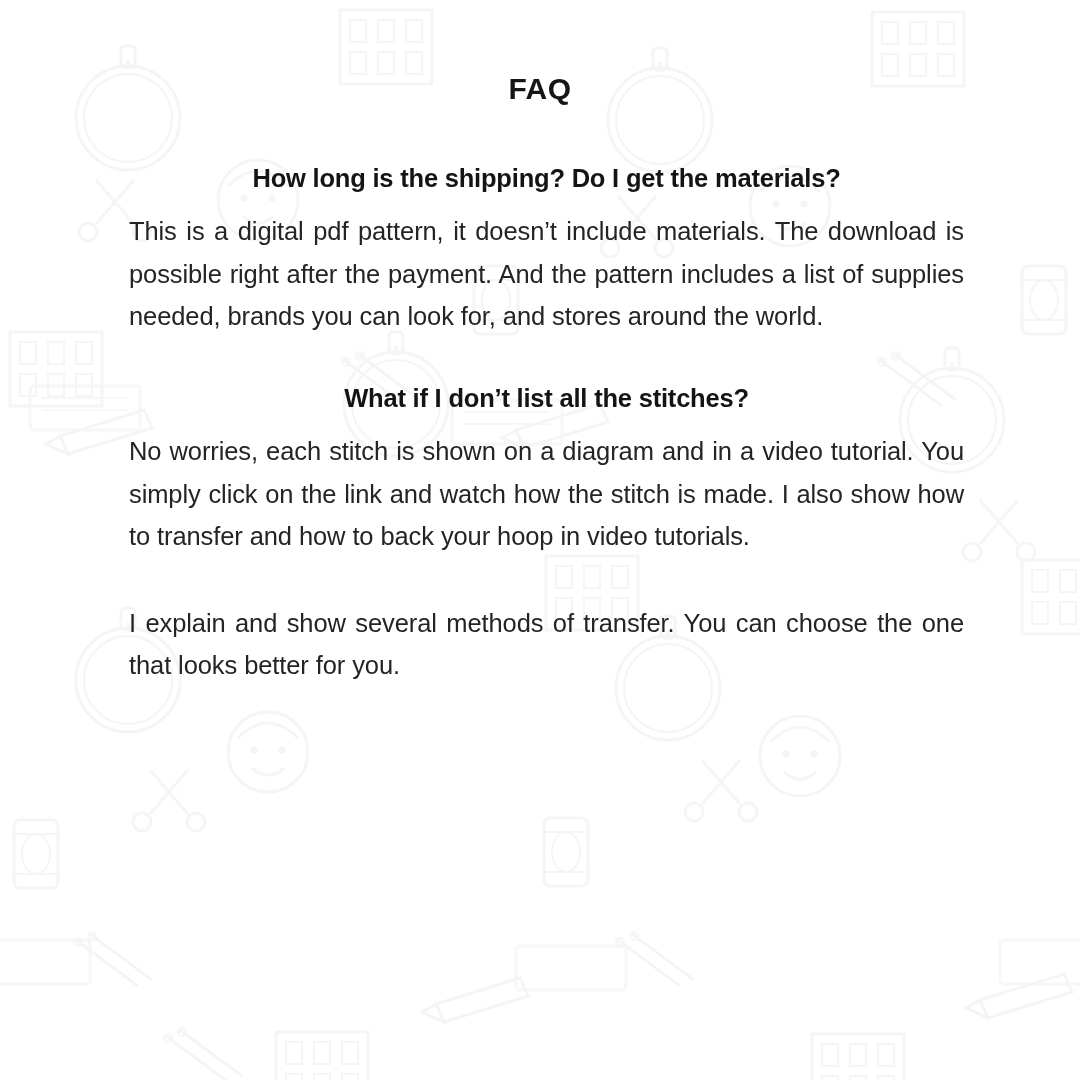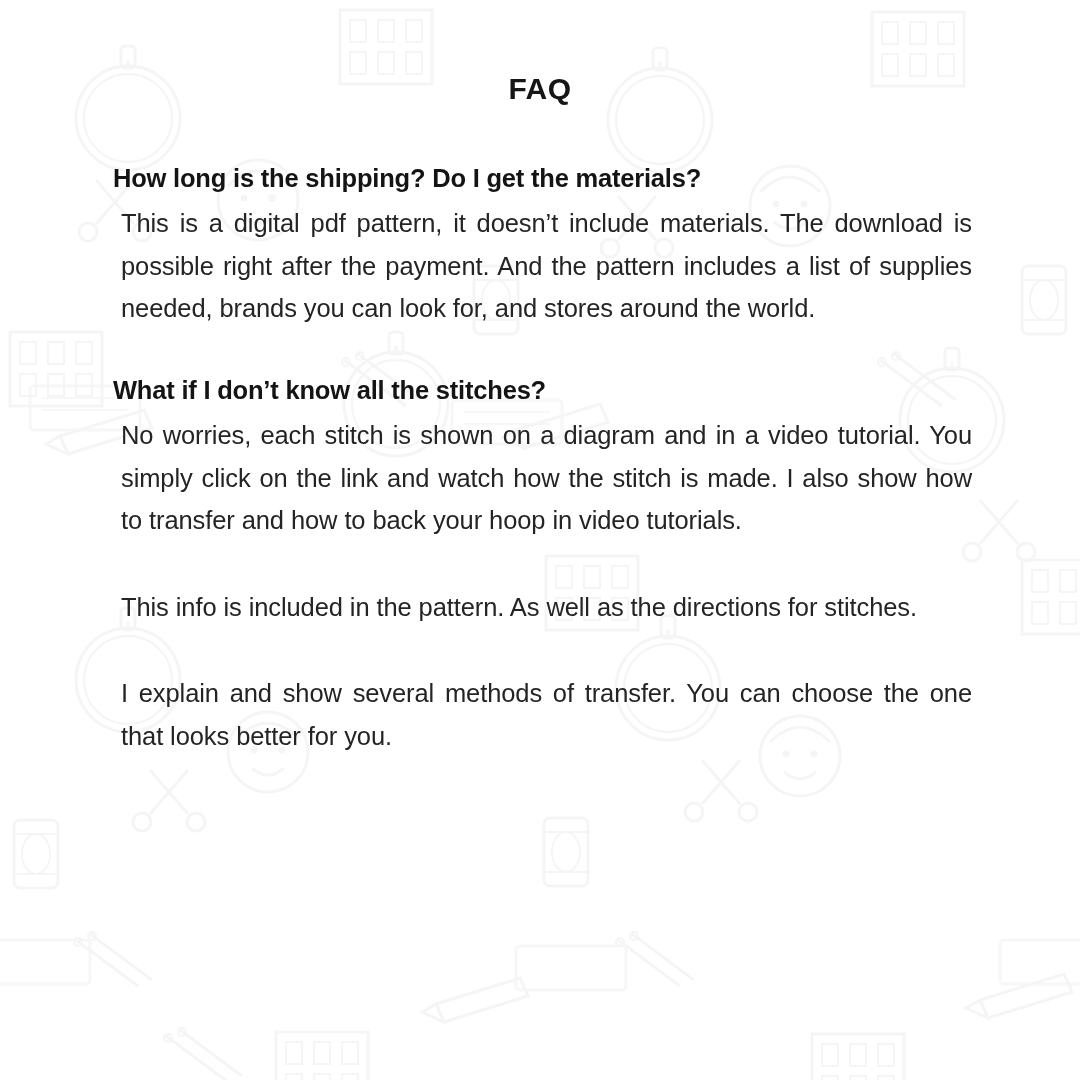--- a/index.html
+++ b/index.html
@@ -60,6 +60,7 @@
     color: #141414;
     margin: 0 0 7px 0;
     letter-spacing: -0.2px;
+    text-align: center;
   }
 
   .qa-answer {

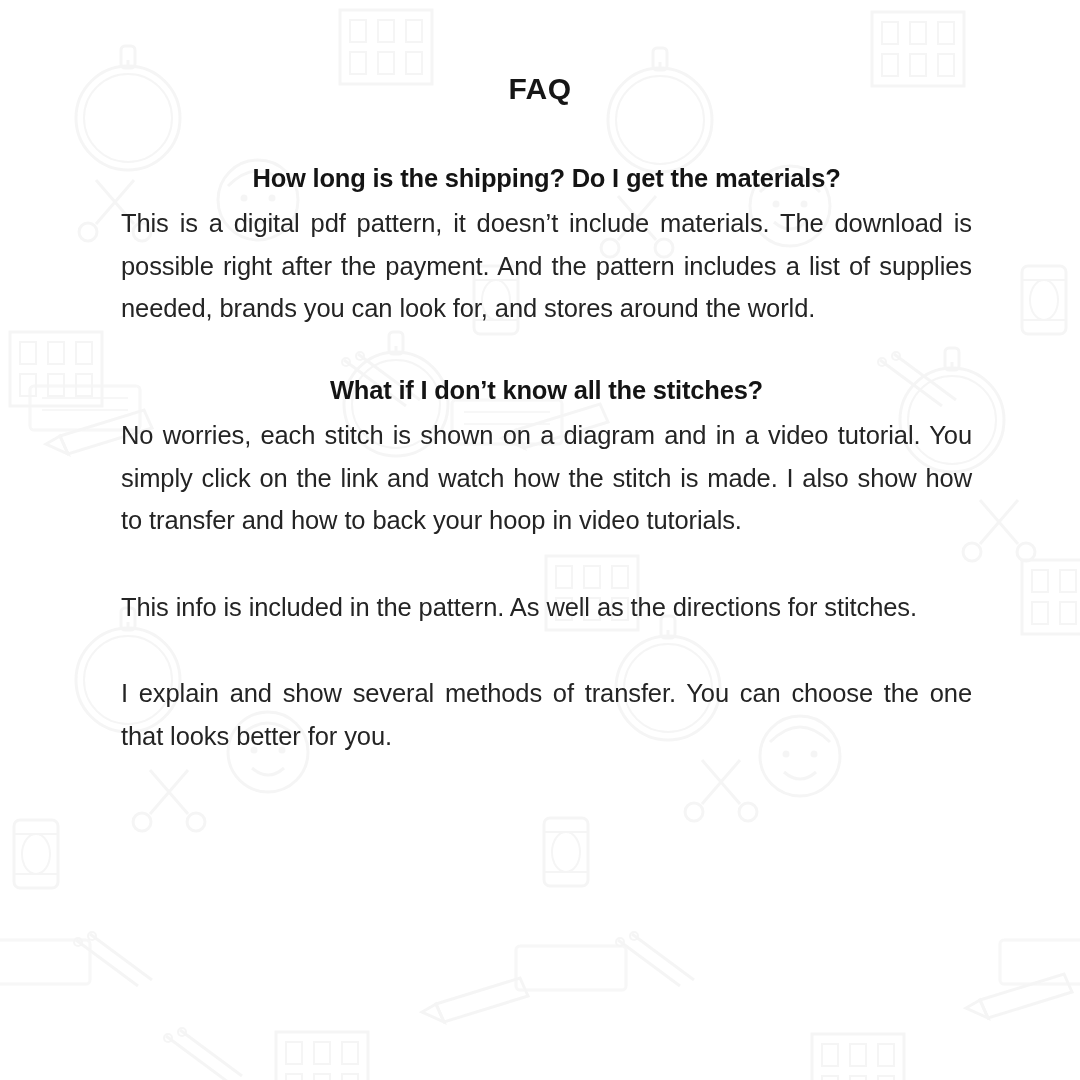--- a/index.html
+++ b/index.html
@@ -68,7 +68,7 @@
     font-weight: 400;
     line-height: 1.67;
     color: #242424;
-    margin: 8px;
+    margin: 16px;
     text-align: justify;
     letter-spacing: -0.1px;
   }

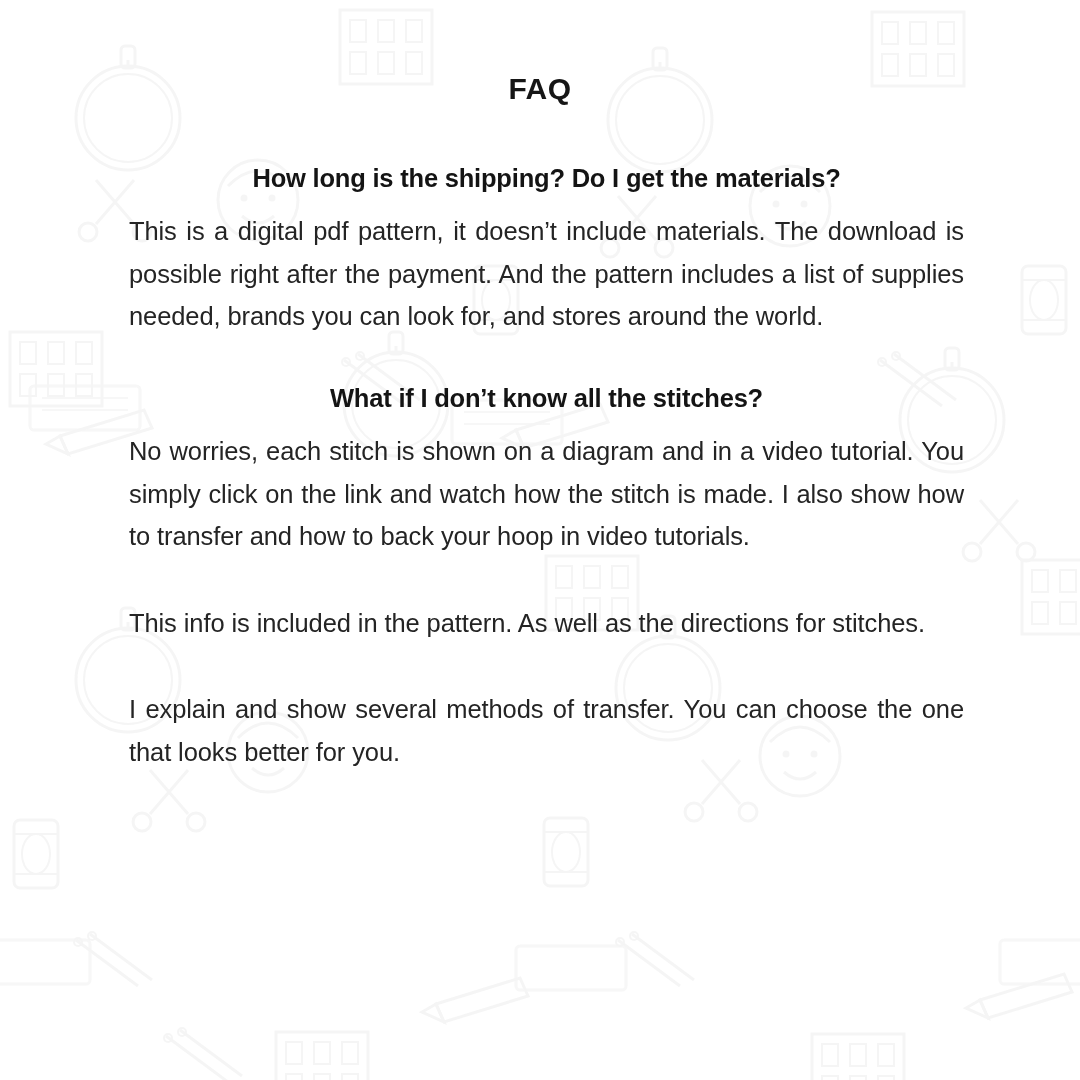--- a/index.html
+++ b/index.html
@@ -190,7 +190,7 @@
   </div>
 
   <div class="qa-block">
-    <h2 class="qa-question">What if I don’t know all the stitches?</h2>
+    <h2 class="qa-question">What if I don’t list all the stitches?</h2>
     <p class="qa-answer">No worries, each stitch is shown on a diagram and in a video tutorial. You simply click on the link and watch how the stitch is made. I also show how to transfer and how to back your hoop in video tutorials.</p>
   </div>
 

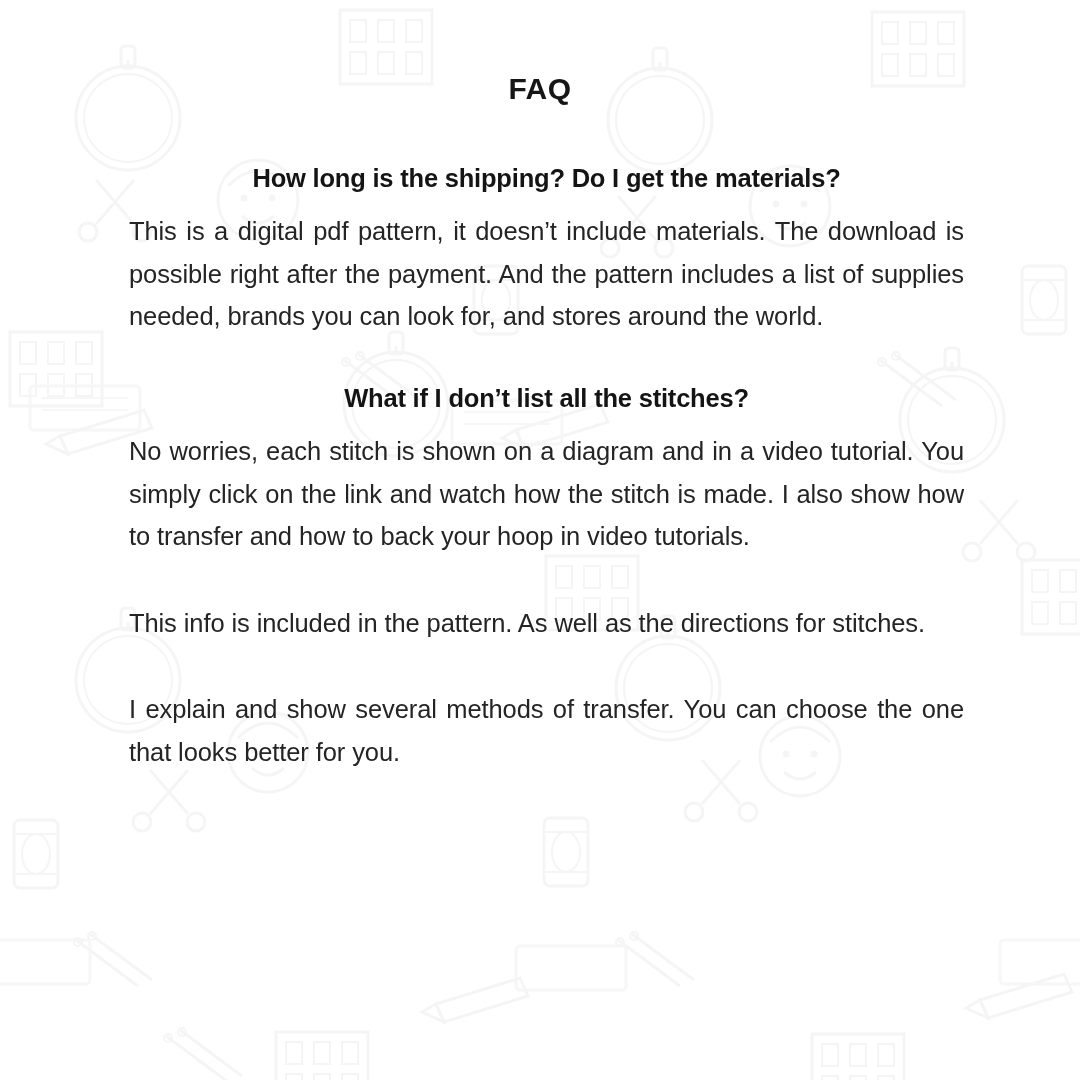--- a/index.html
+++ b/index.html
@@ -195,7 +195,6 @@
   </div>
 
   <div class="qa-block">
-    <p class="qa-answer">This info is included in the pattern. As well as the directions for stitches.</p>
   </div>
 
   <div class="qa-block">

